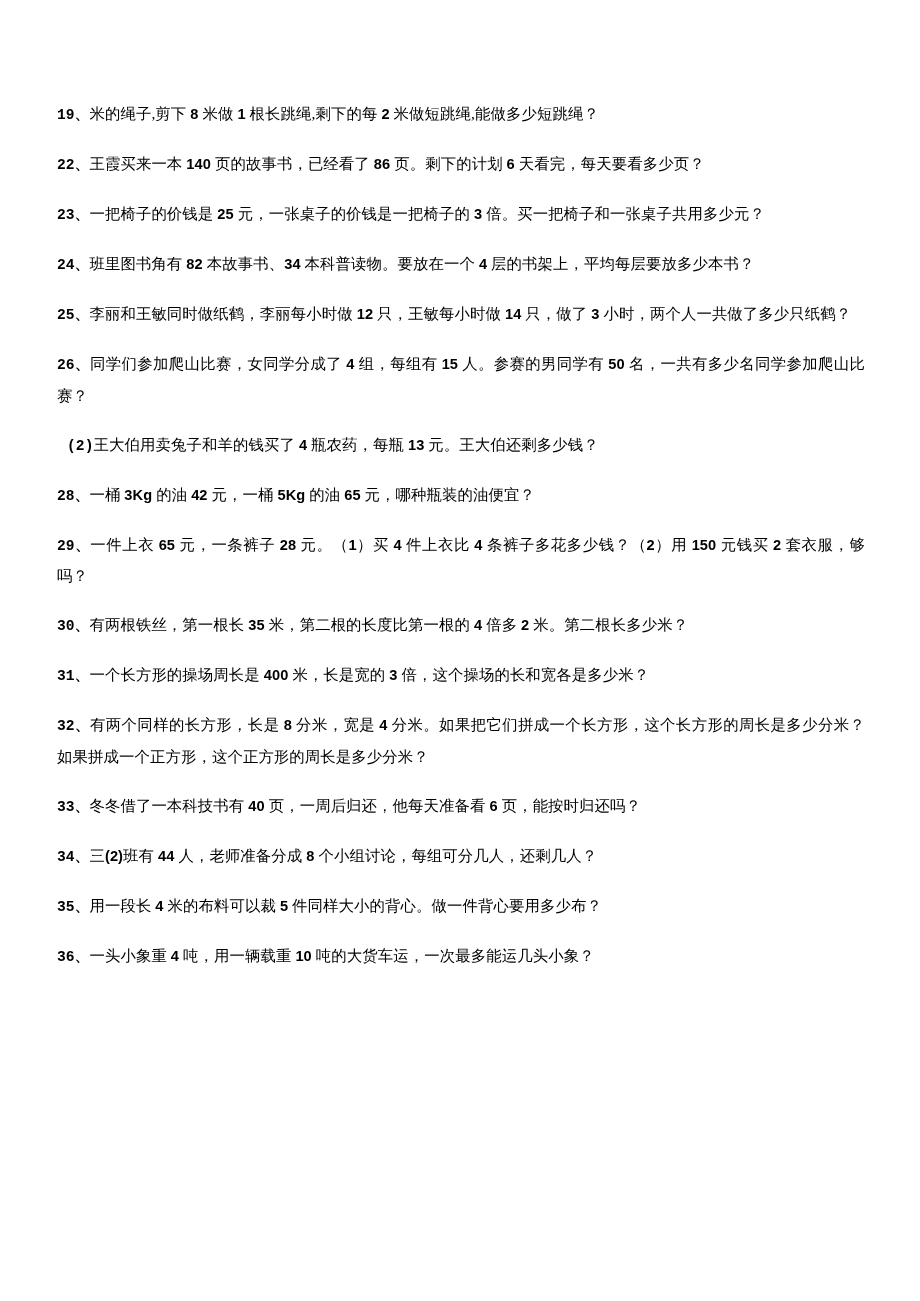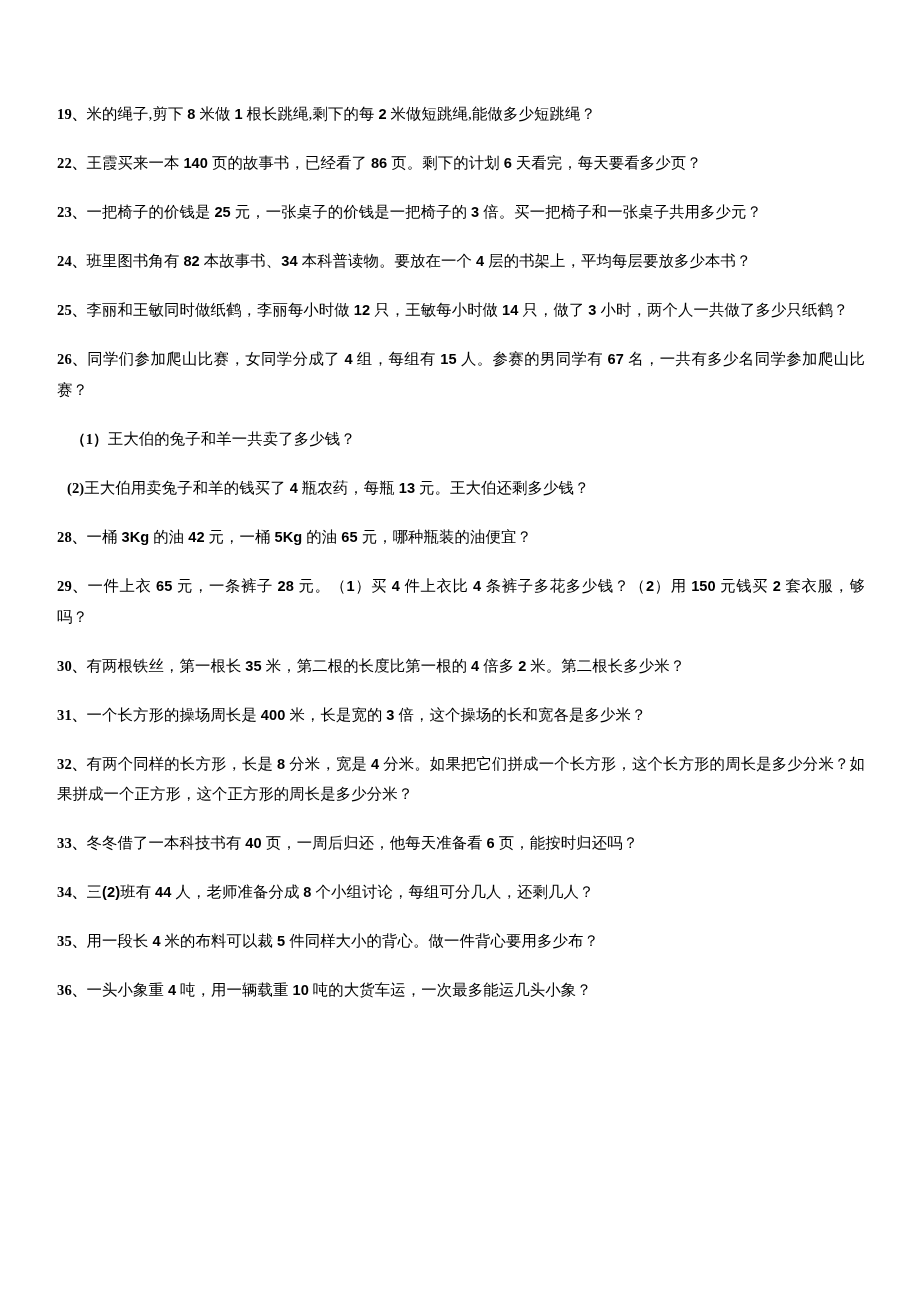--- a/index.html
+++ b/index.html
@@ -47,7 +47,7 @@
 
   .num {
     font-weight: bold;
-    font-family: Liberation Serif, serif;
+    font-family: Liberation Mono, monospace;
     font-size: 14.6px;
   }
   .b {

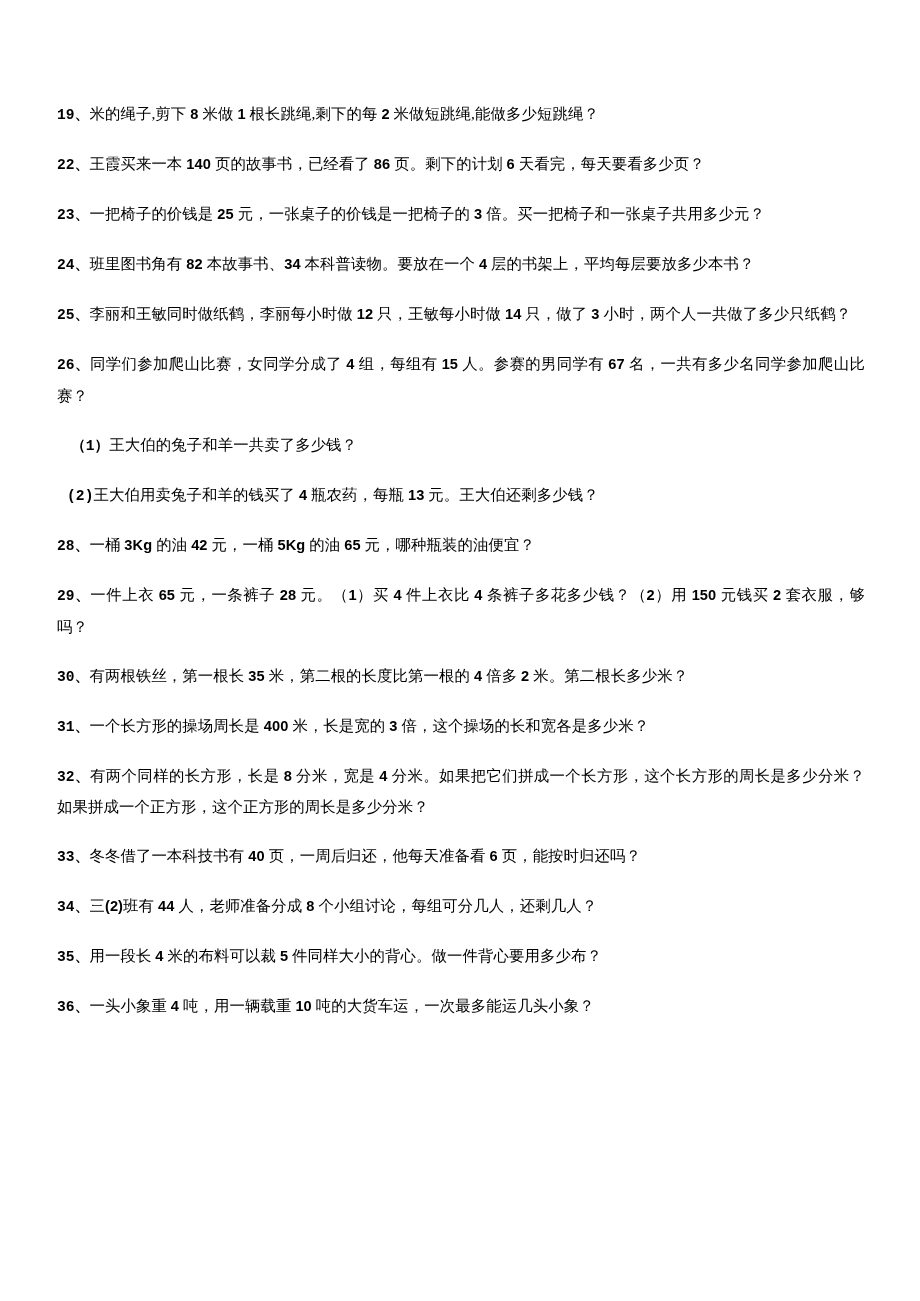--- a/index.html
+++ b/index.html
@@ -67,7 +67,7 @@
       <p class="q"><span class="num">23、</span><span class="cjk">一把椅子的价钱是 <span class="b">25</span> 元，一张桌子的价钱是一把椅子的 <span class="b">3</span> 倍。买一把椅子和一张桌子共用多少元？</span></p>
       <p class="q"><span class="num">24、</span><span class="cjk">班里图书角有 <span class="b">82</span> 本故事书、<span class="b">34</span> 本科普读物。要放在一个 <span class="b">4</span> 层的书架上，平均每层要放多少本书？</span></p>
       <p class="q"><span class="num">25、</span><span class="cjk">李丽和王敏同时做纸鹤，李丽每小时做 <span class="b">12</span> 只，王敏每小时做 <span class="b">14</span> 只，做了 <span class="b">3</span> 小时，两个人一共做了多少只纸鹤？</span></p>
-      <p class="q"><span class="num">26、</span><span class="cjk">同学们参加爬山比赛，女同学分成了 <span class="b">4</span> 组，每组有 <span class="b">15</span> 人。参赛的男同学有 <span class="b">67</span> 名，一共有多少名同学参加爬山比赛？</span></p>
+      <p class="q"><span class="num">26、</span><span class="cjk">同学们参加爬山比赛，女同学分成了 <span class="b">4</span> 组，每组有 <span class="b">15</span> 人。参赛的男同学有 <span class="b">50</span> 名，一共有多少名同学参加爬山比赛？</span></p>
       <p class="q sub1"><span class="num">（1）</span><span class="cjk">王大伯的兔子和羊一共卖了多少钱？</span></p>
       <p class="q sub2"><span class="num">(2)</span><span class="cjk">王大伯用卖兔子和羊的钱买了 <span class="b">4</span> 瓶农药，每瓶 <span class="b">13</span> 元。王大伯还剩多少钱？</span></p>
       <p class="q"><span class="num">28、</span><span class="cjk">一桶 <span class="b">3Kg</span> 的油 <span class="b">42</span> 元，一桶 <span class="b">5Kg</span> 的油 <span class="b">65</span> 元，哪种瓶装的油便宜？</span></p>

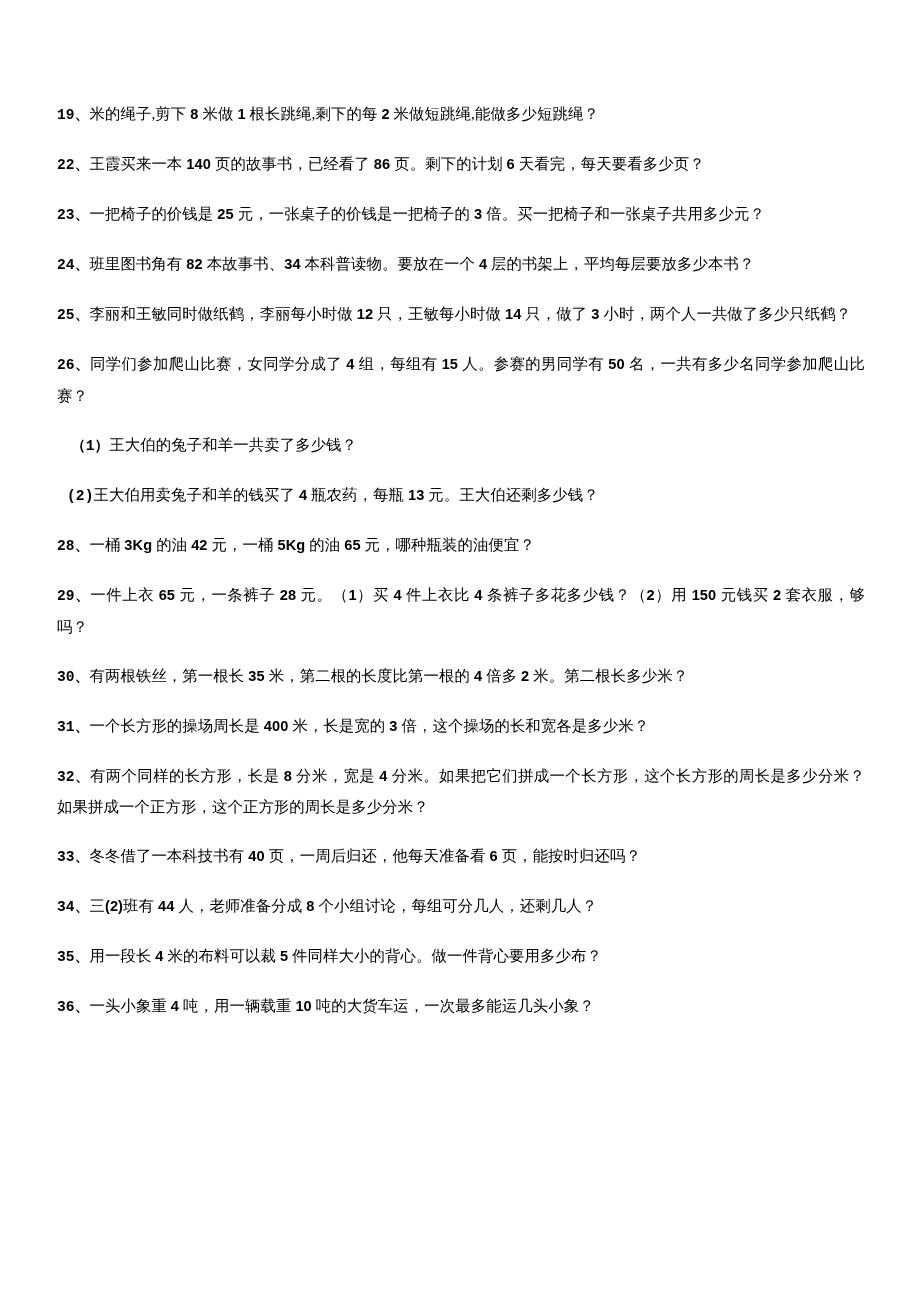--- a/index.html
+++ b/index.html
@@ -68,7 +68,6 @@
       <p class="q"><span class="num">24、</span><span class="cjk">班里图书角有 <span class="b">82</span> 本故事书、<span class="b">34</span> 本科普读物。要放在一个 <span class="b">4</span> 层的书架上，平均每层要放多少本书？</span></p>
       <p class="q"><span class="num">25、</span><span class="cjk">李丽和王敏同时做纸鹤，李丽每小时做 <span class="b">12</span> 只，王敏每小时做 <span class="b">14</span> 只，做了 <span class="b">3</span> 小时，两个人一共做了多少只纸鹤？</span></p>
       <p class="q"><span class="num">26、</span><span class="cjk">同学们参加爬山比赛，女同学分成了 <span class="b">4</span> 组，每组有 <span class="b">15</span> 人。参赛的男同学有 <span class="b">50</span> 名，一共有多少名同学参加爬山比赛？</span></p>
-      <p class="q sub1"><span class="num">（1）</span><span class="cjk">王大伯的兔子和羊一共卖了多少钱？</span></p>
       <p class="q sub2"><span class="num">(2)</span><span class="cjk">王大伯用卖兔子和羊的钱买了 <span class="b">4</span> 瓶农药，每瓶 <span class="b">13</span> 元。王大伯还剩多少钱？</span></p>
       <p class="q"><span class="num">28、</span><span class="cjk">一桶 <span class="b">3Kg</span> 的油 <span class="b">42</span> 元，一桶 <span class="b">5Kg</span> 的油 <span class="b">65</span> 元，哪种瓶装的油便宜？</span></p>
       <p class="q"><span class="num">29、</span><span class="cjk">一件上衣 <span class="b">65</span> 元，一条裤子 <span class="b">28</span> 元。（<span class="b">1</span>）买 <span class="b">4</span> 件上衣比 <span class="b">4</span> 条裤子多花多少钱？（<span class="b">2</span>）用 <span class="b">150</span> 元钱买 <span class="b">2</span> 套衣服，够吗？</span></p>

